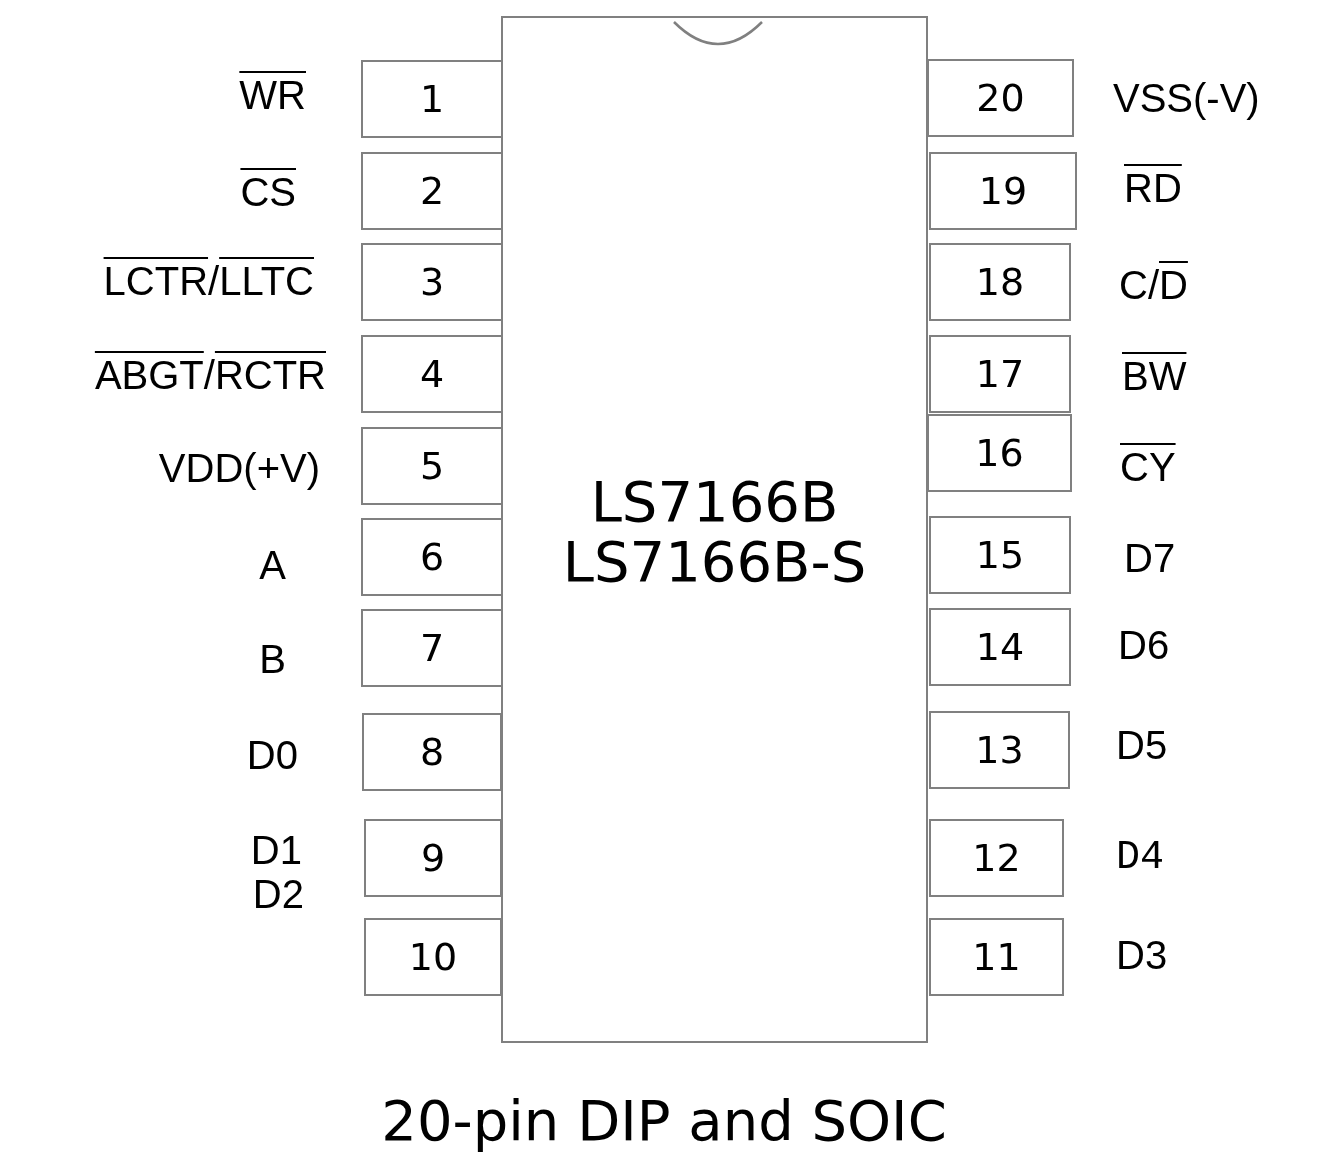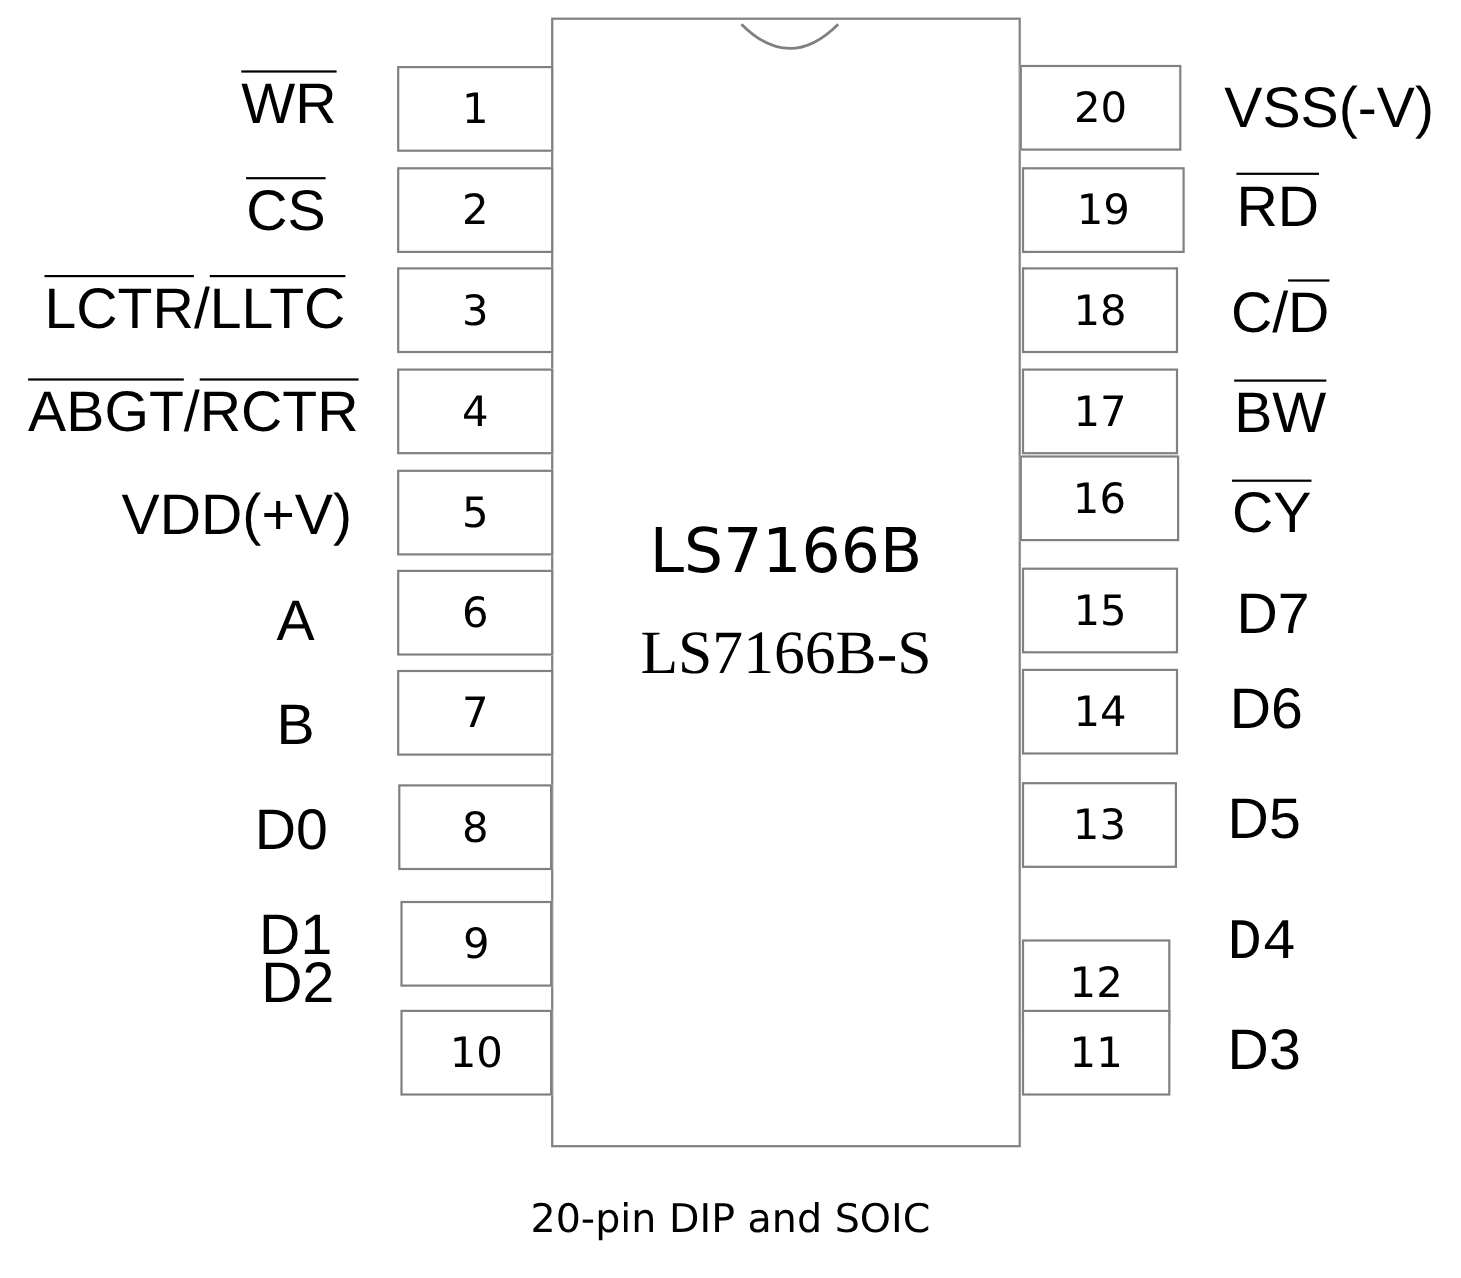--- a/index.html
+++ b/index.html
@@ -11,7 +11,7 @@
   .pin { position:absolute; height:78px; border:2.5px solid #808080; box-sizing:border-box;
          background:#fff; display:flex; align-items:center; justify-content:center;
          font-size:38px; font-family:"DejaVu Sans", sans-serif; color:#000; }
-  .lbl { position:absolute; font-size:52px; line-height:50px; white-space:nowrap; }
+  .lbl { position:absolute; font-size:40px; line-height:50px; white-space:nowrap; }
   .lbl-left { text-align:right; }
   .ol { text-decoration:overline; text-decoration-thickness:2px; }
   .part { position:absolute; left:501px; width:427px; text-align:center;

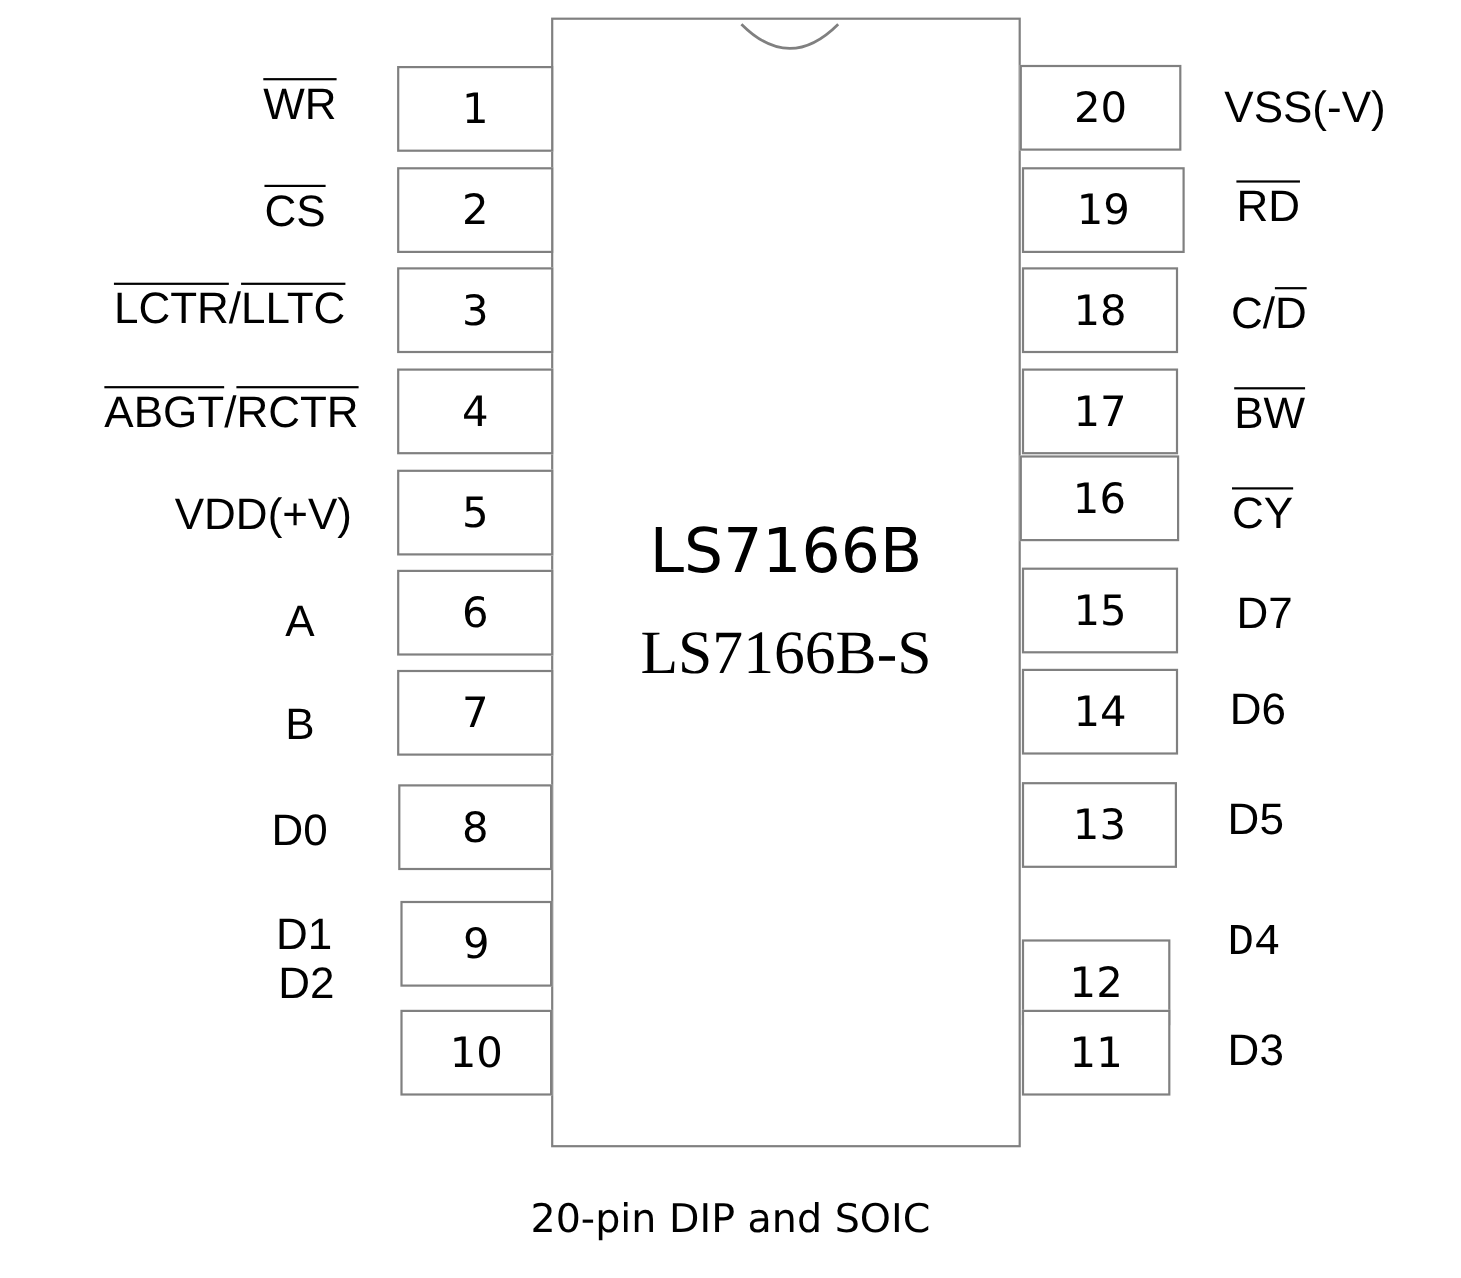--- a/index.html
+++ b/index.html
@@ -28,7 +28,7 @@
 </svg>
 
 <div class="part" style="top:472px;">LS7166B</div>
-<div class="part" style="top:564px;font-family:Liberation Serif, serif;">LS7166B-S</div>
+<div class="part" style="top:532px;">LS7166B-S</div>
 
 <div class="pin" style="left:361px;top:60px;width:142px;">1</div>
 <div class="pin" style="left:361px;top:152px;width:142px;">2</div>

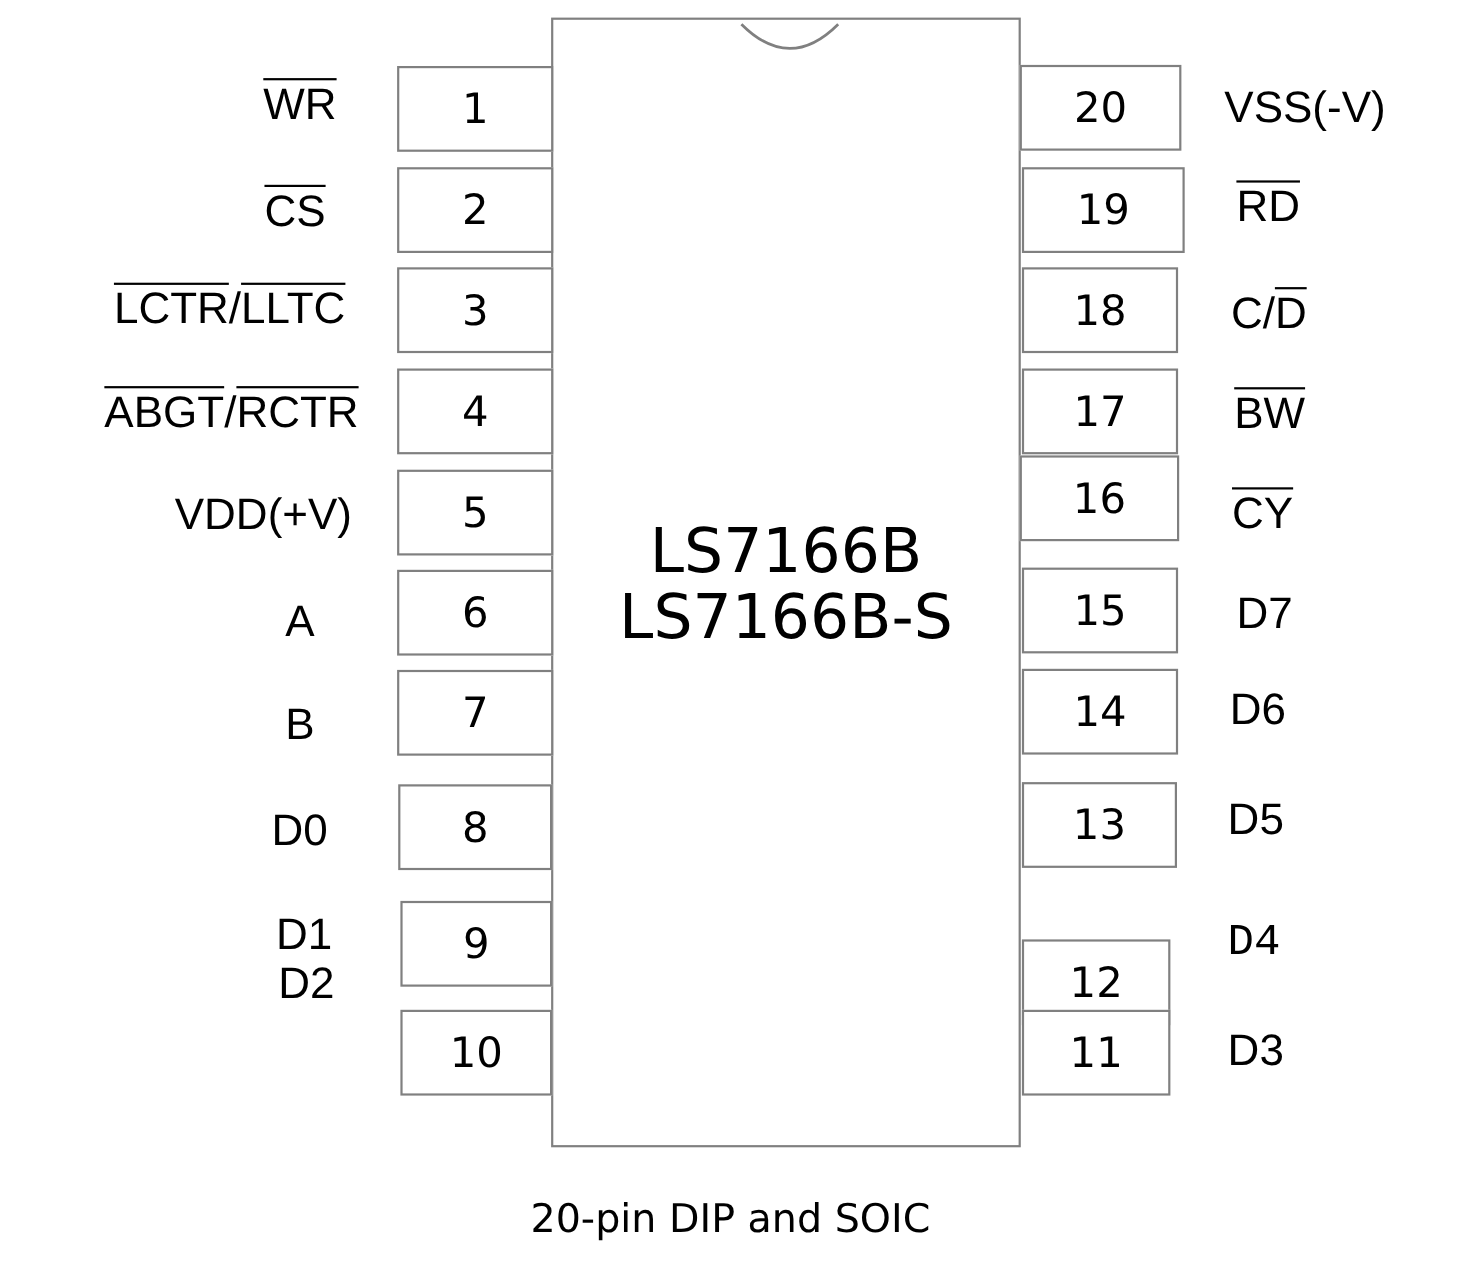--- a/index.html
+++ b/index.html
@@ -49,7 +49,7 @@
 <div class="pin" style="left:929px;top:516px;width:142px;">15</div>
 <div class="pin" style="left:929px;top:608px;width:142px;">14</div>
 <div class="pin" style="left:929px;top:711px;width:141px;">13</div>
-<div class="pin" style="left:929px;top:819px;width:135px;margin-top:35px;">12</div>
+<div class="pin" style="left:929px;top:819px;width:135px;">12</div>
 <div class="pin" style="left:929px;top:918px;width:135px;">11</div>
 
 <div class="lbl lbl-left ol" style="right:1022px;top:70px;">WR</div>

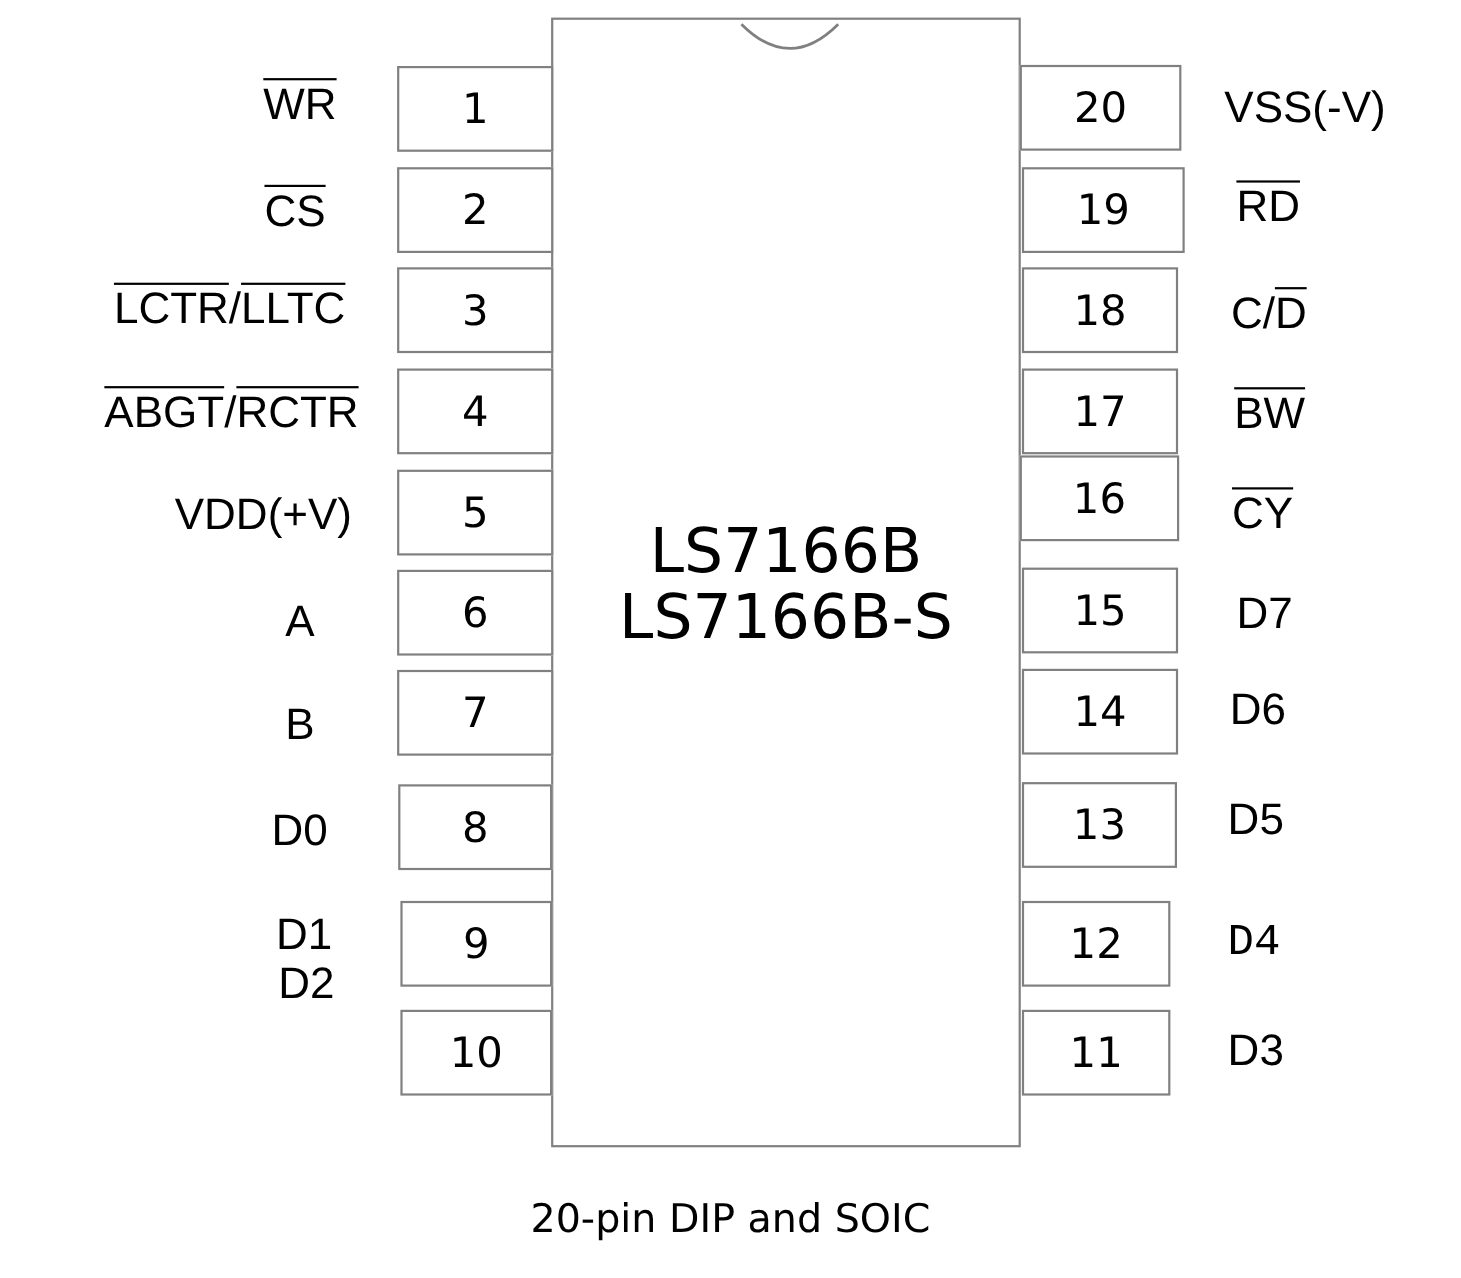--- a/index.html
+++ b/index.html
@@ -17,7 +17,7 @@
   .part { position:absolute; left:501px; width:427px; text-align:center;
           font-family:"DejaVu Sans", sans-serif; font-size:56px; line-height:60px; }
   .caption { position:absolute; left:0; width:1328px; top:1088px; text-align:center;
-             font-family:"DejaVu Sans", sans-serif; font-size:36px; }
+             font-family:"DejaVu Sans", sans-serif; font-size:56px; }
 </style>
 </head>
 <body>

